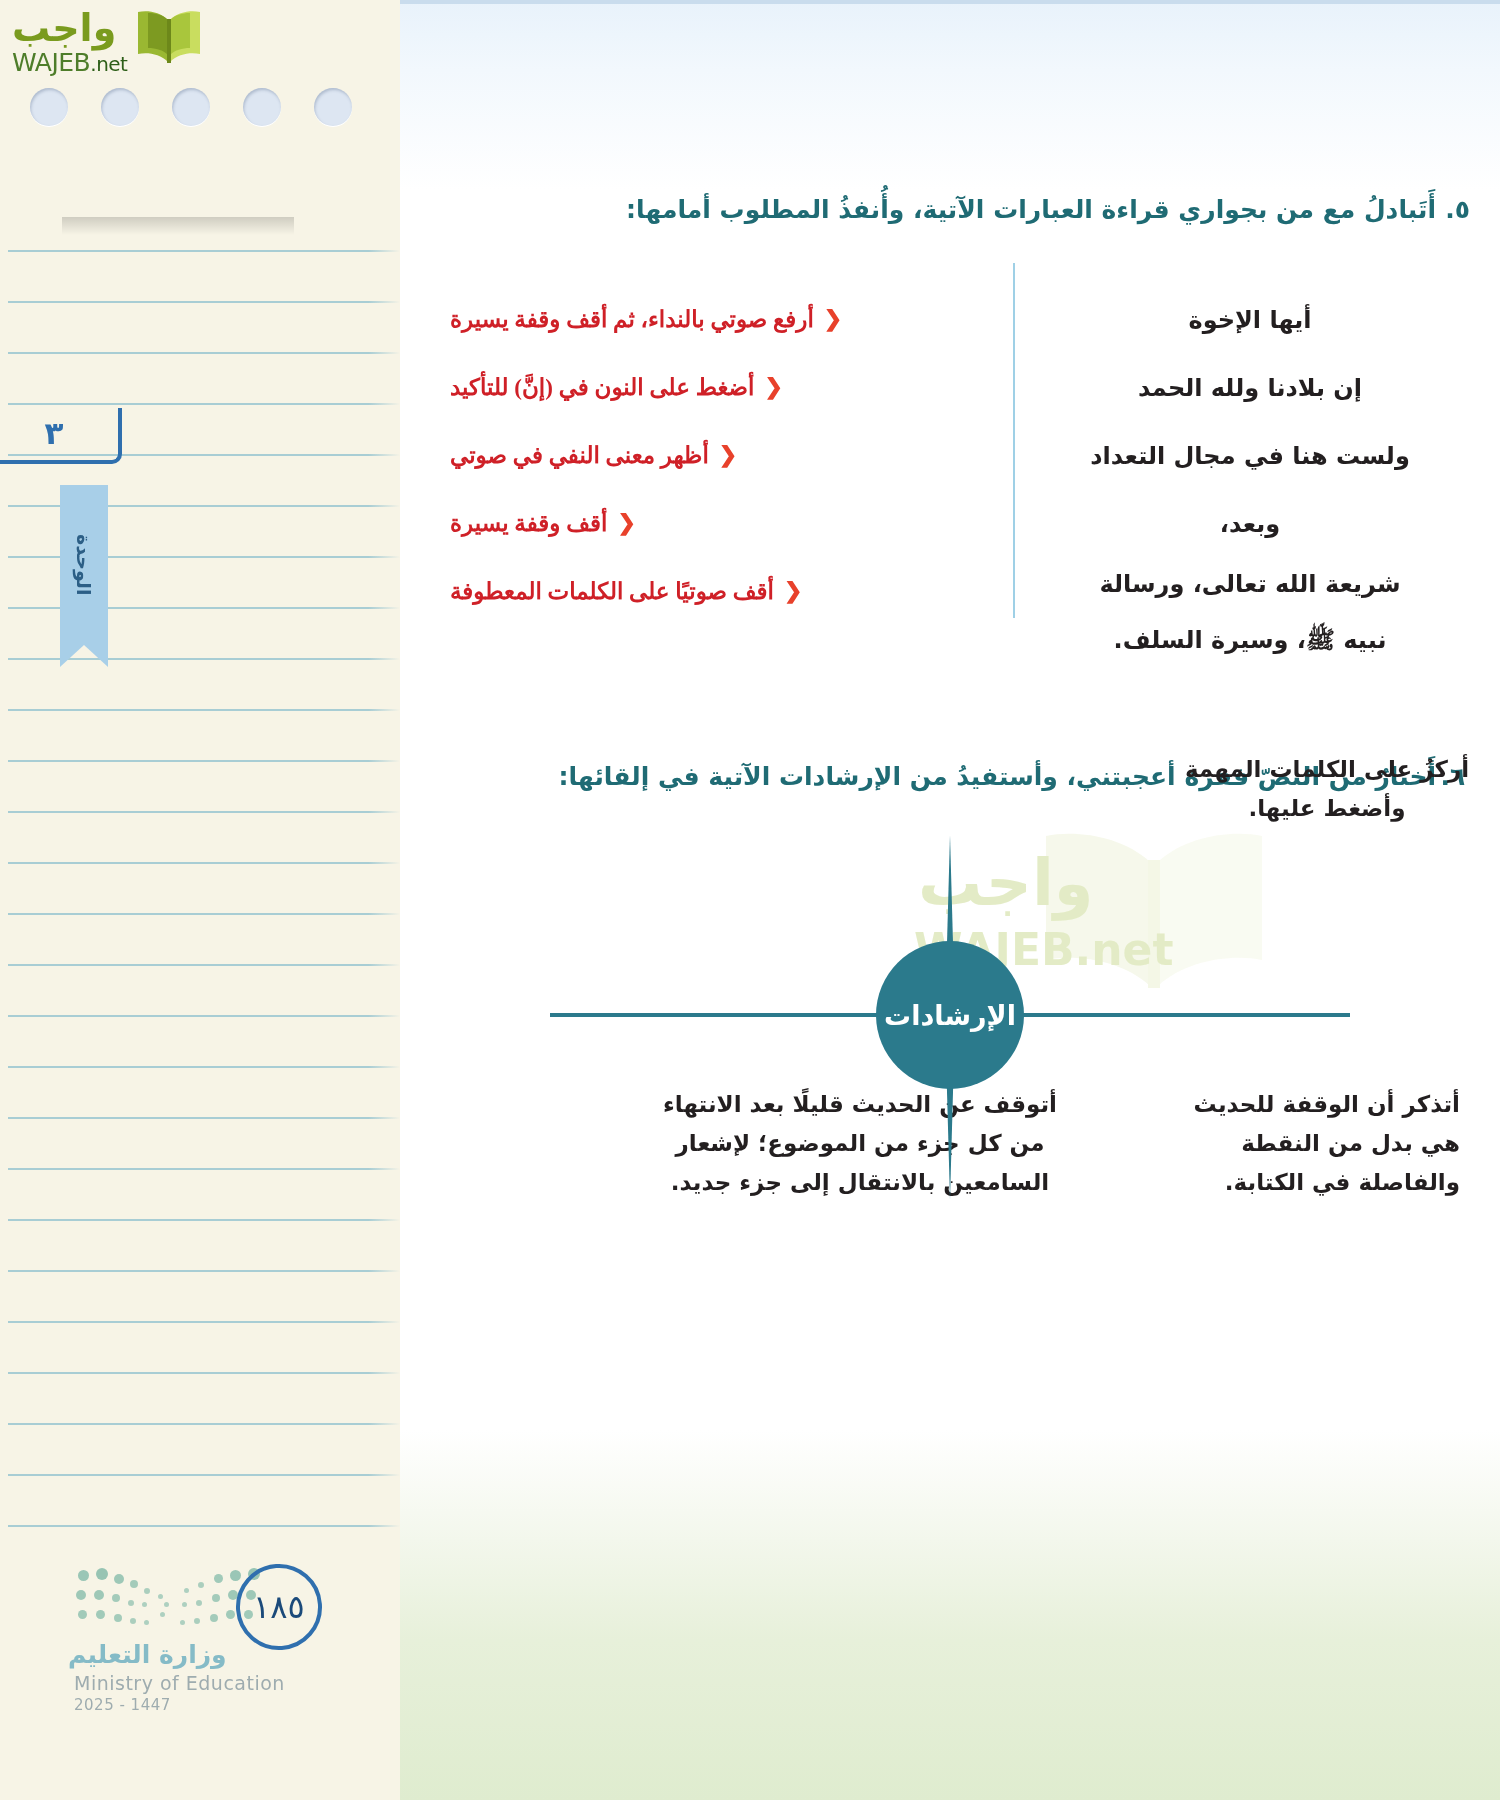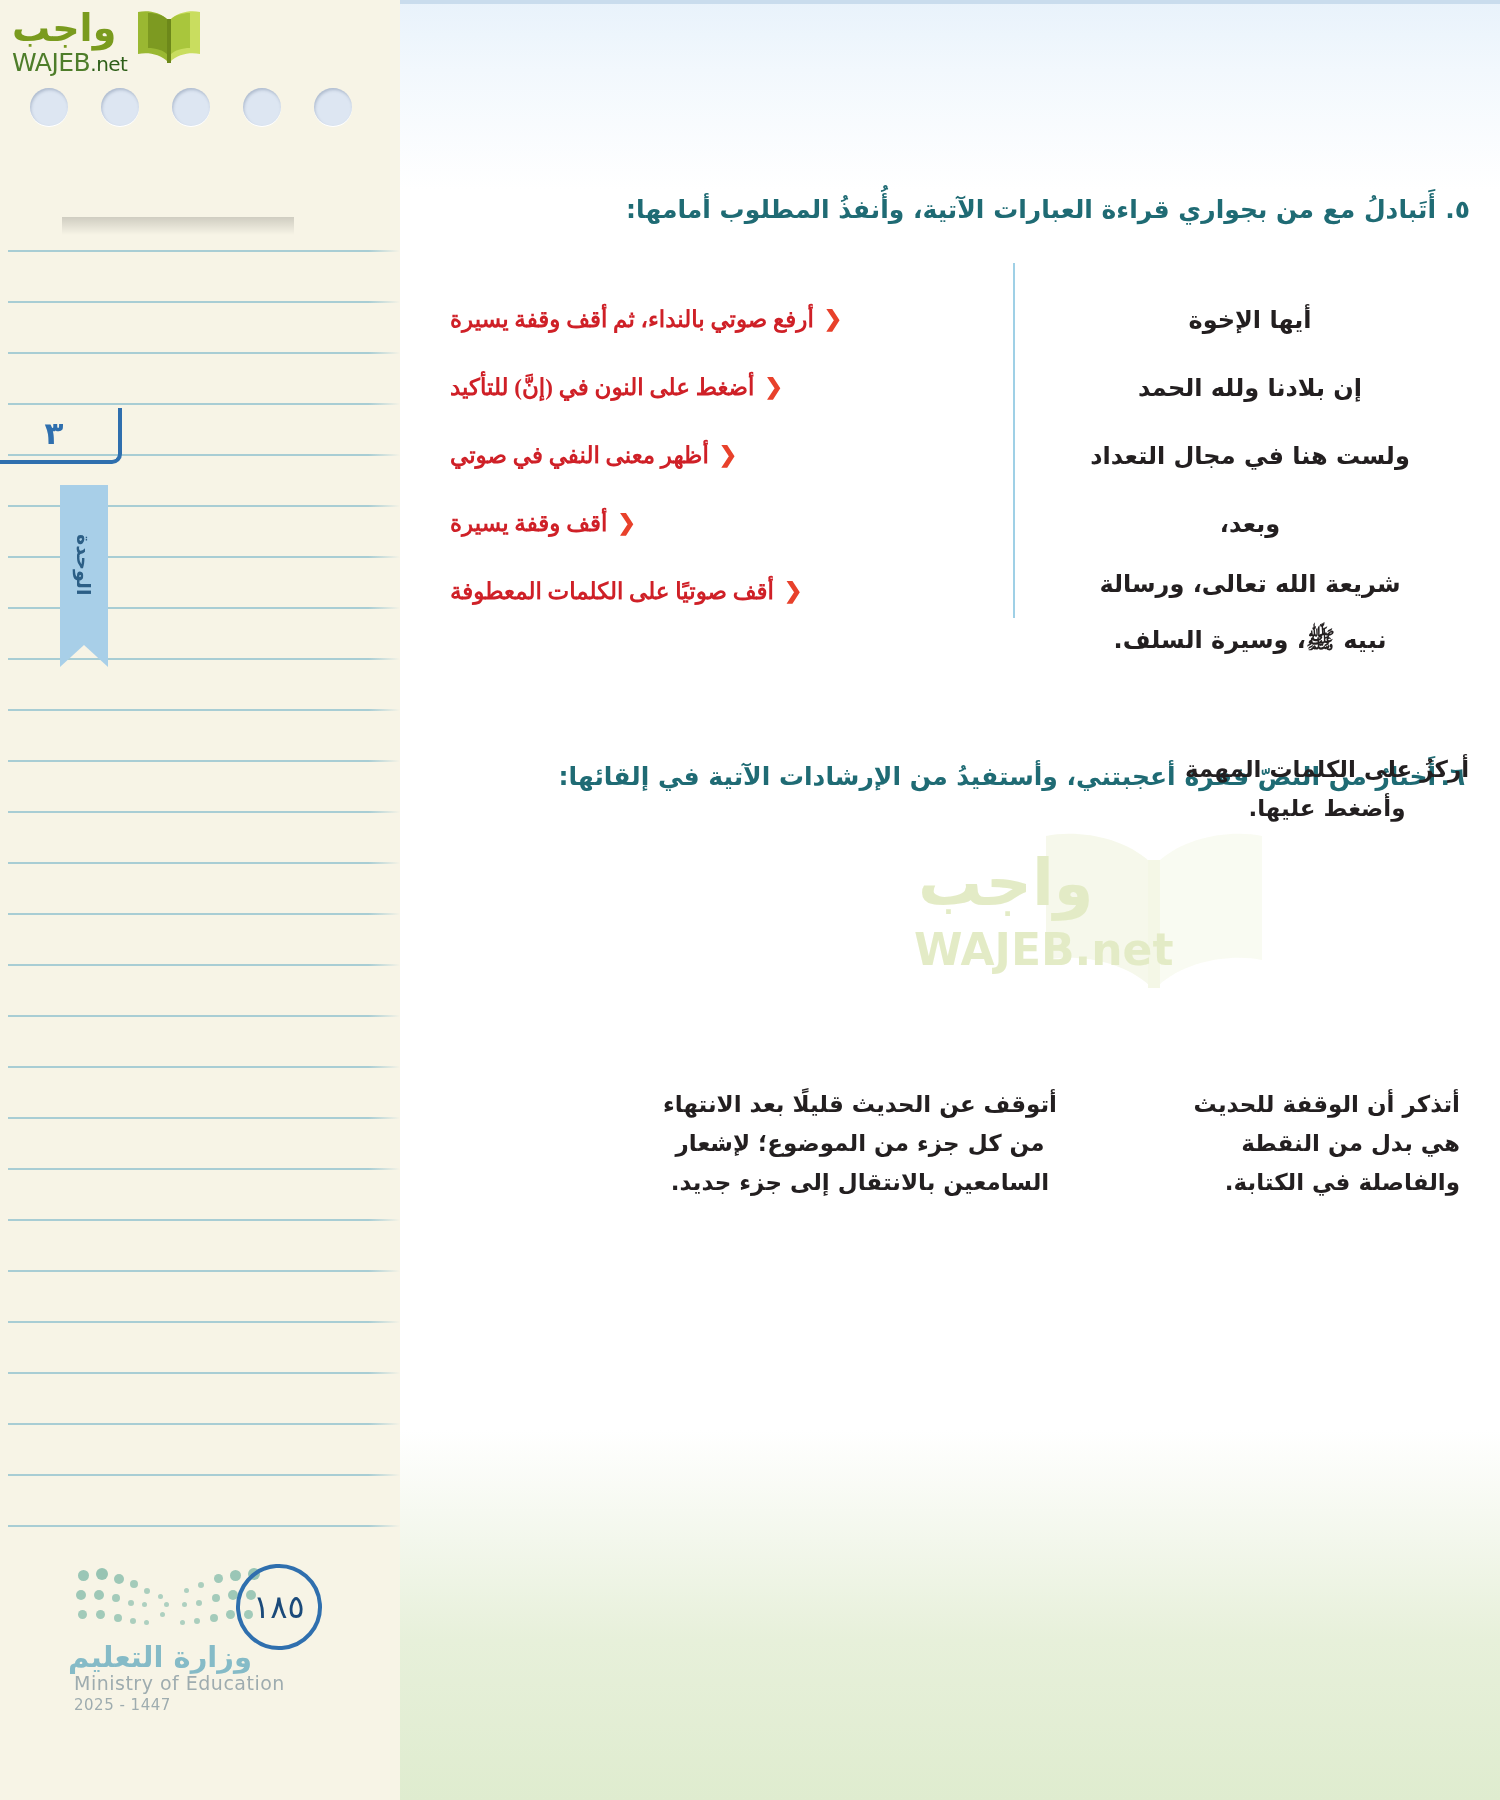--- a/index.html
+++ b/index.html
@@ -387,6 +387,15 @@
       </div>
     </div>
 
+    <div class="hub-wrap">
+      <div class="spike spike-h-left"></div>
+      <div class="spike spike-h-right"></div>
+      <div class="spike spike-v-up"></div>
+      <div class="spike spike-v-down"></div>
+      <div class="hub">
+        <span>الإرشادات</span>
+      </div>
+    </div>
 
     <div class="quad q-tr">أركزُ على الكلمات المهمة وأضغط عليها.</div>
     <div class="quad q-br">أتذكر أن الوقفة للحديث هي بدل من النقطة والفاصلة في الكتابة.</div>

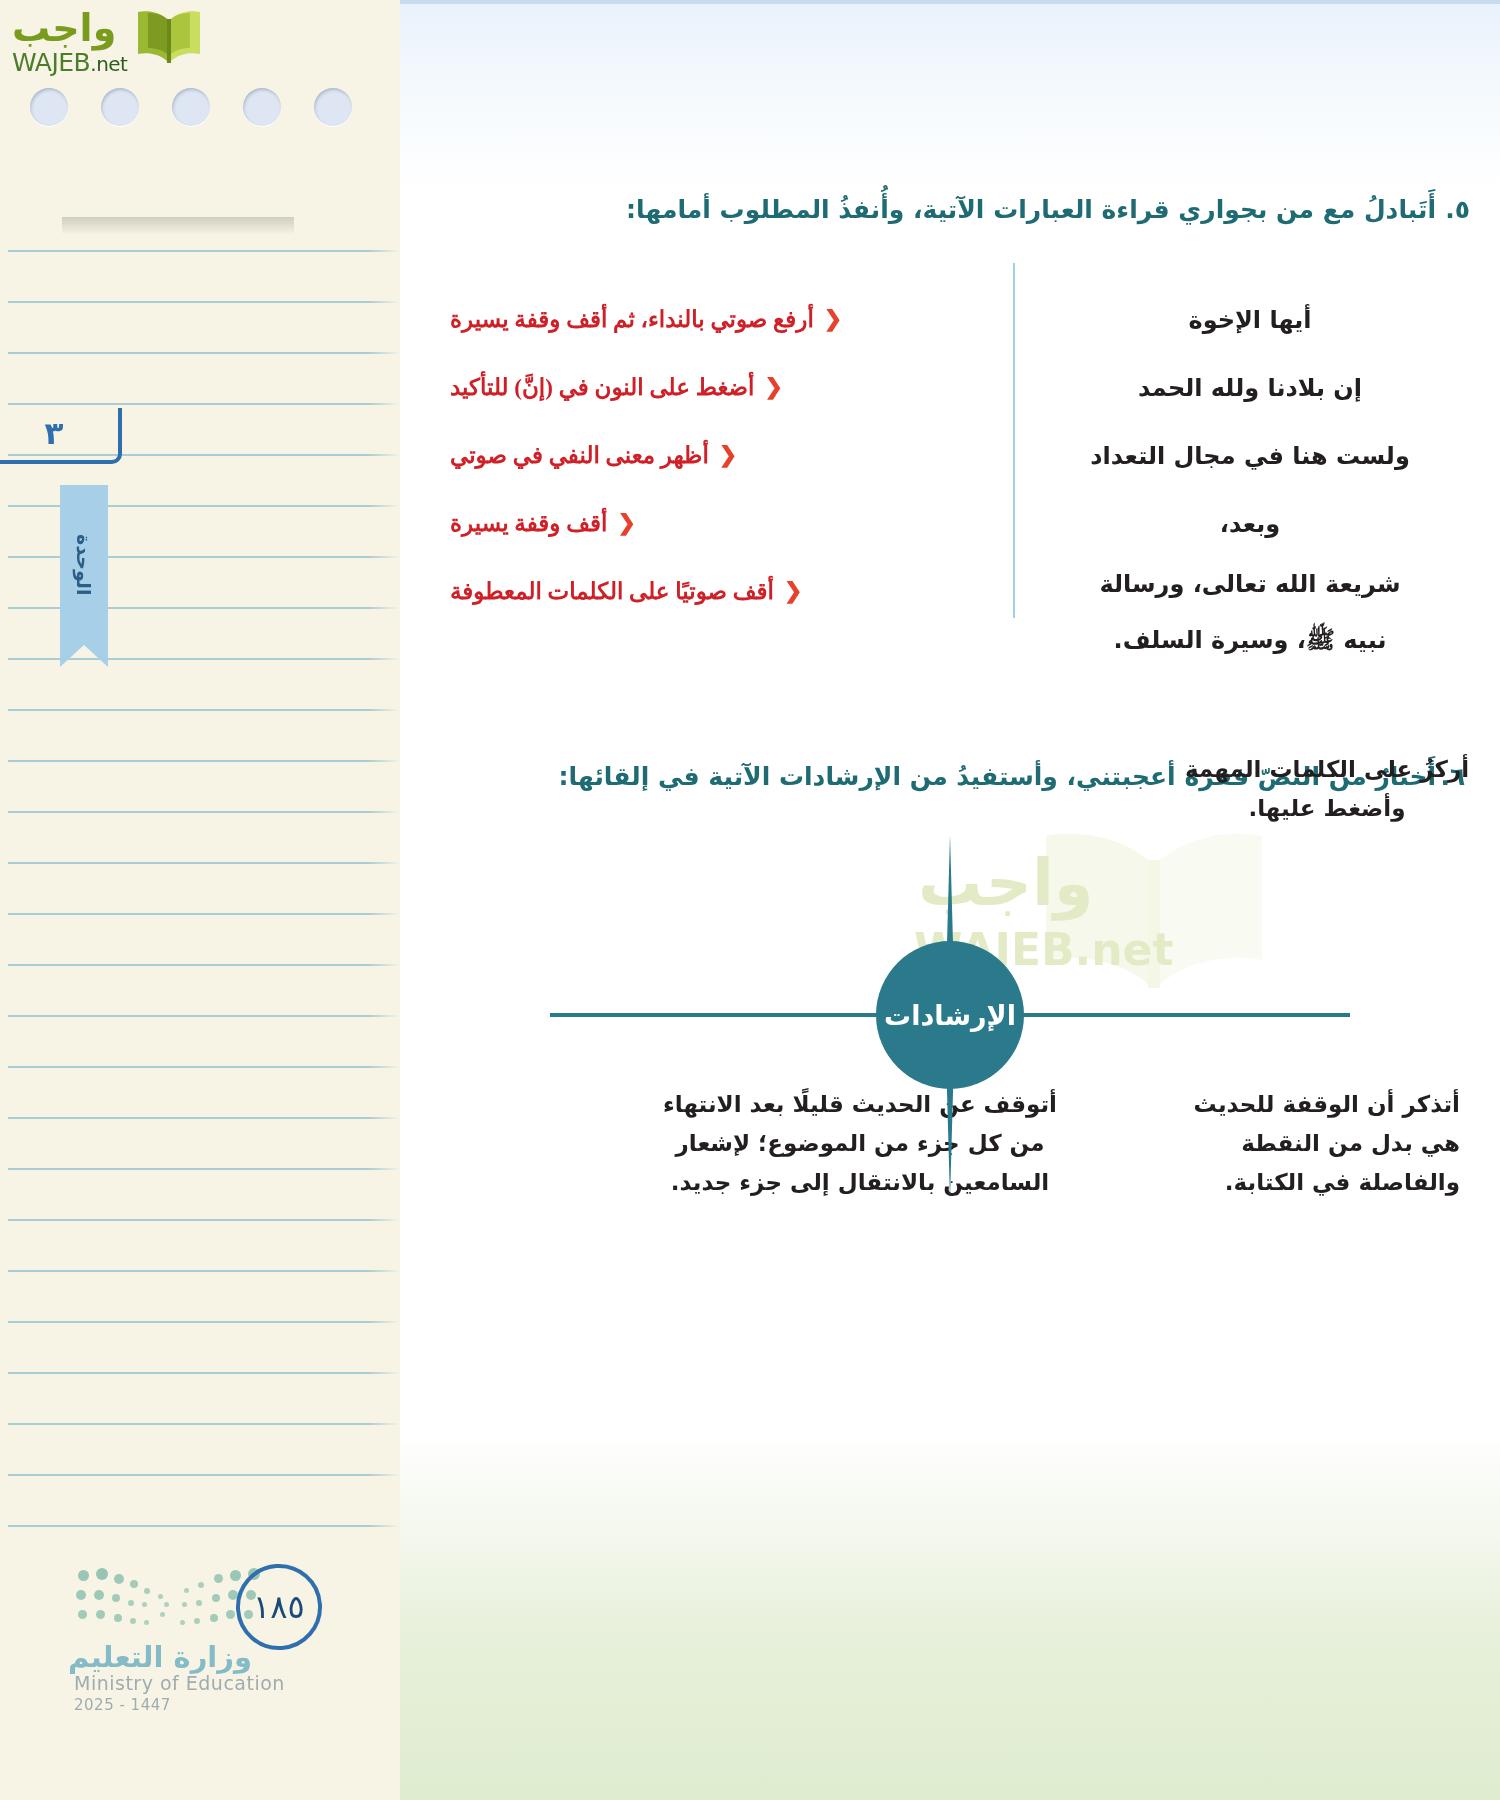--- a/index.html
+++ b/index.html
@@ -98,7 +98,7 @@
   .moe-dot{position:absolute;border-radius:50%;background:#8cbfae;}
   .moe-ar{
     position:absolute;left:-4px;top:78px;
-    font-size:29px;color:#7fb8c6;direction:rtl;letter-spacing:2px;font-weight:bold;
+    font-size:25px;color:#7fb8c6;direction:rtl;letter-spacing:2px;font-weight:bold;
   }
   .moe-en{
     position:absolute;left:2px;top:110px;

